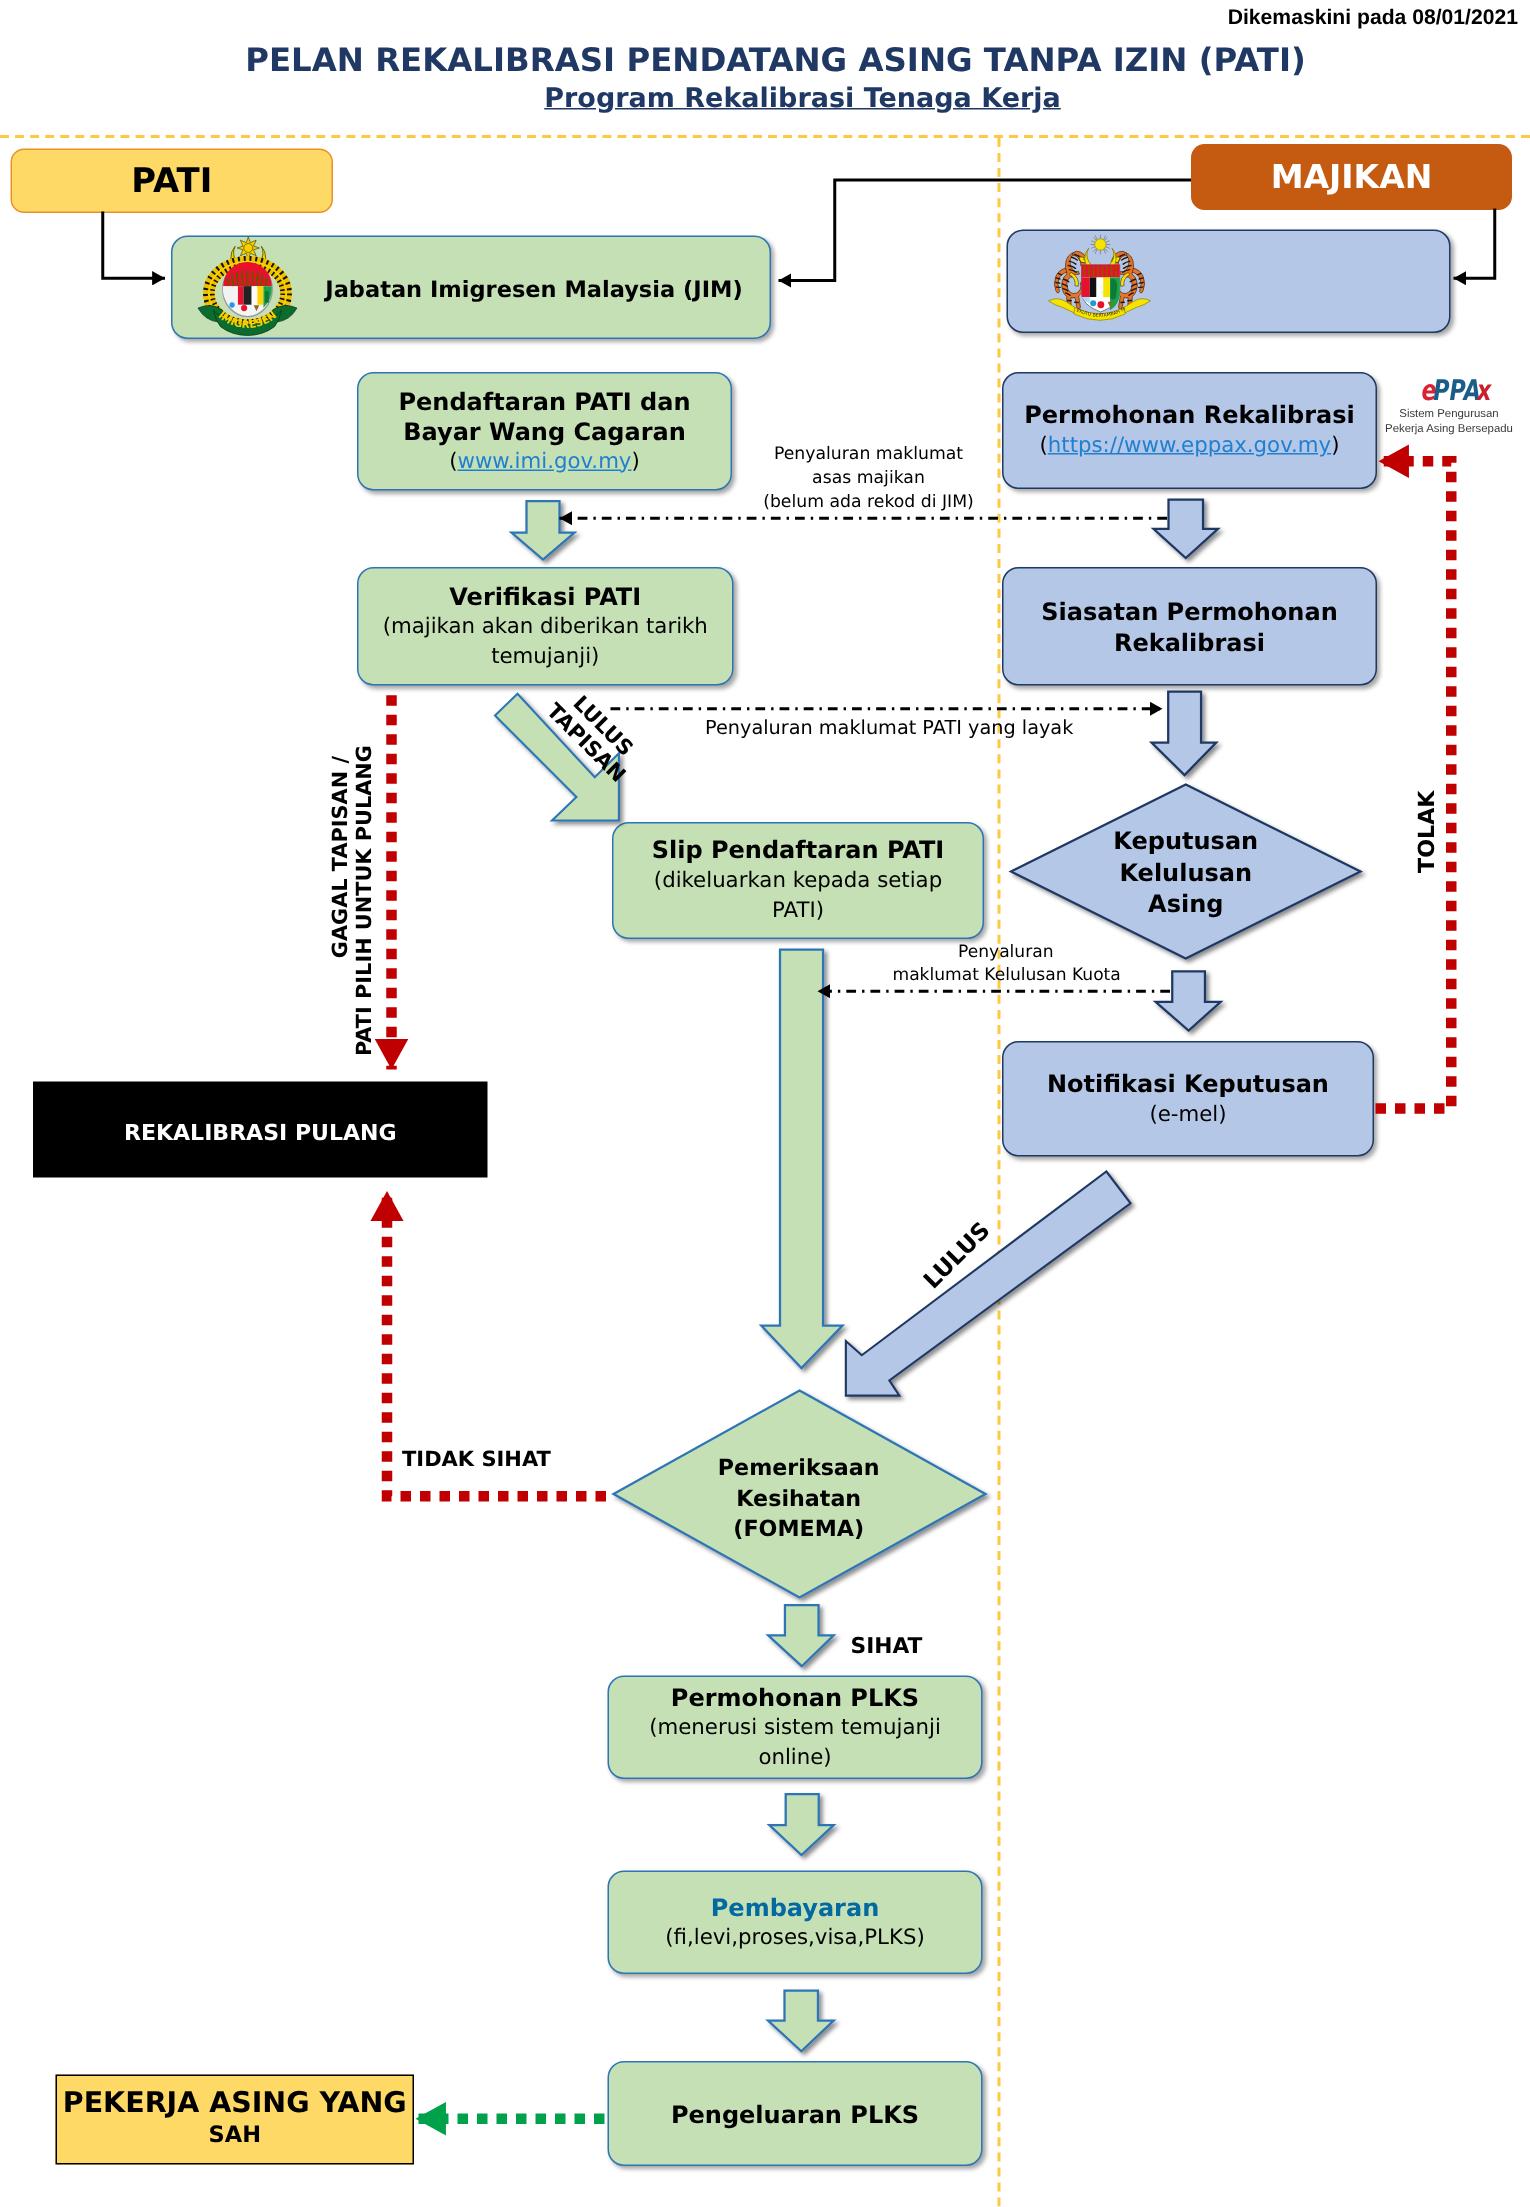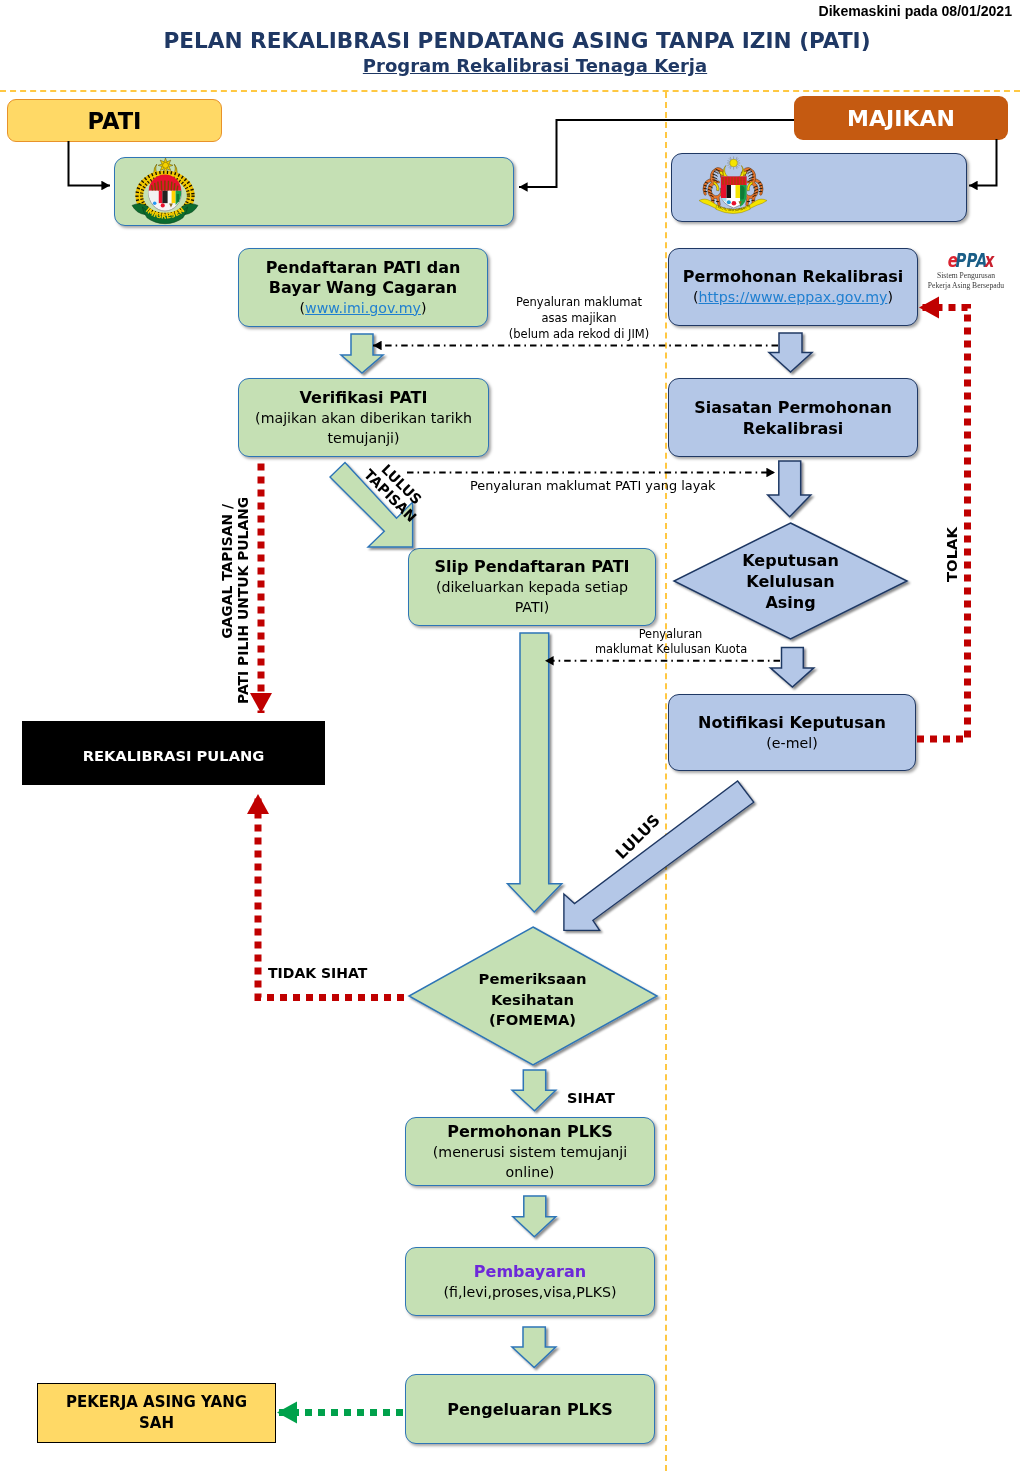--- a/index.html
+++ b/index.html
@@ -74,6 +74,7 @@
       <text font-size="6.6" font-weight="bold" fill="#F5D200" font-family="DejaVu Sans"><textPath href="#ribarc" startOffset="50%" text-anchor="middle" textLength="42" lengthAdjust="spacingAndGlyphs">IMIGRESEN</textPath></text>
     </svg>
   </span>
+  <span class="abs" style="left:96px;top:0;width:290px;height:69px;display:flex;align-items:center;justify-content:center;font-size:15px;font-weight:bold;color:#000;">Jabatan Imigresen Malaysia (JIM)</span>
 </div>
 
 <div class="node bluebox" style="left:671px;top:153px;width:296px;height:69px;">

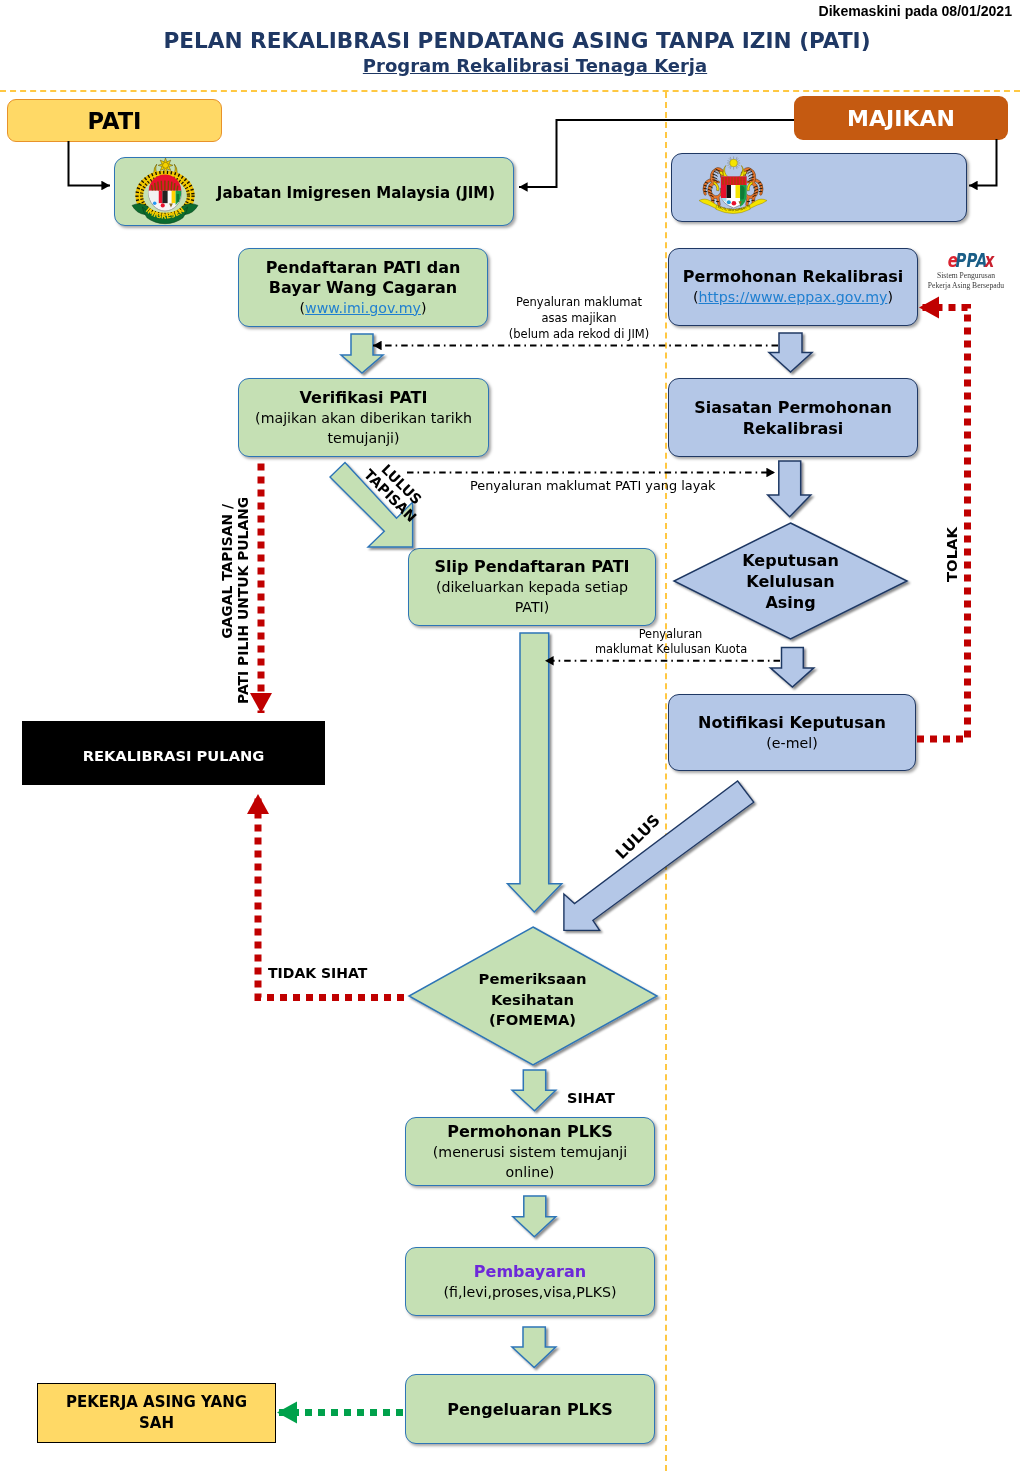--- a/index.html
+++ b/index.html
@@ -347,7 +347,7 @@
       <text x="89" y="21" fill="#C8202E" text-anchor="middle">x</text>
     </g>
   </svg>
-  <div style="font-size:7.6px;color:#3a3a3a;line-height:9.5px;margin-top:2px;text-align:center;white-space:nowrap;font-family:Liberation Serif, serif;">
+  <div style="font-size:7.6px;color:#3a3a3a;line-height:9.5px;margin-top:2px;text-align:center;white-space:nowrap;font-family:Liberation Sans, sans-serif;">
     <div>Sistem Pengurusan</div>
     <div>Pekerja Asing Bersepadu</div>
   </div>

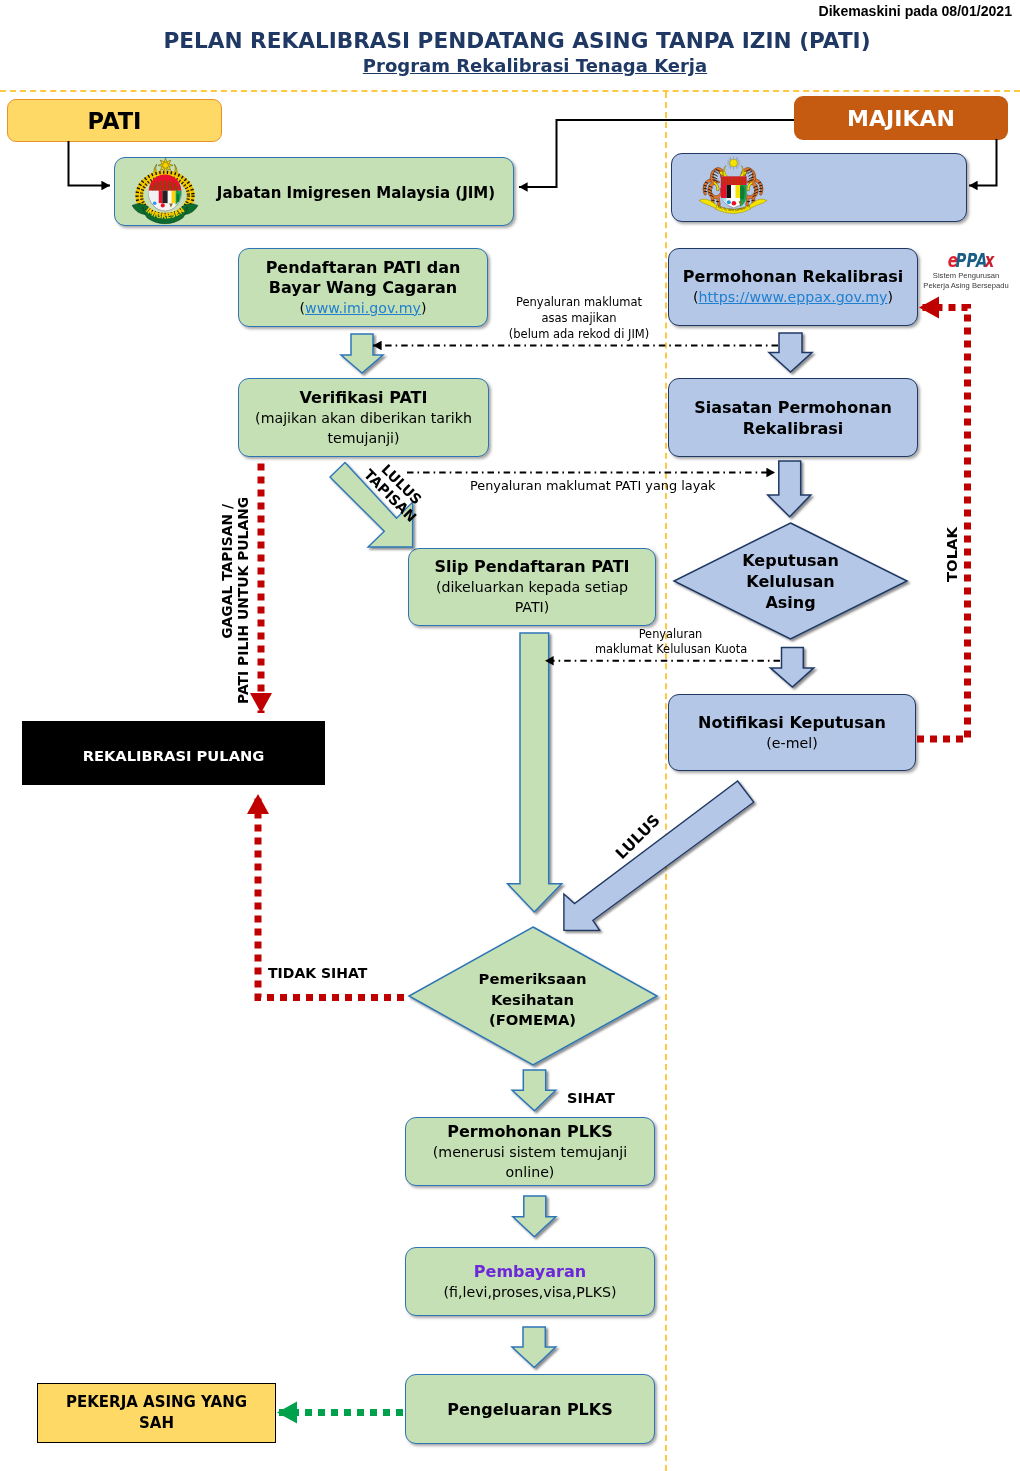--- a/index.html
+++ b/index.html
@@ -221,7 +221,7 @@
 </div>
 
 <div class="node greenbox" style="left:405px;top:1247px;width:250px;height:69px;line-height:20px;">
-  <span style="font-size:16px;font-weight:bold;color:#6d28d9;">Pembayaran</span>
+  <span style="font-size:16px;font-weight:bold;color:#0369a1;">Pembayaran</span>
   <span style="font-size:14.2px;color:#000;">(fi,levi,proses,visa,PLKS)</span>
 </div>
 

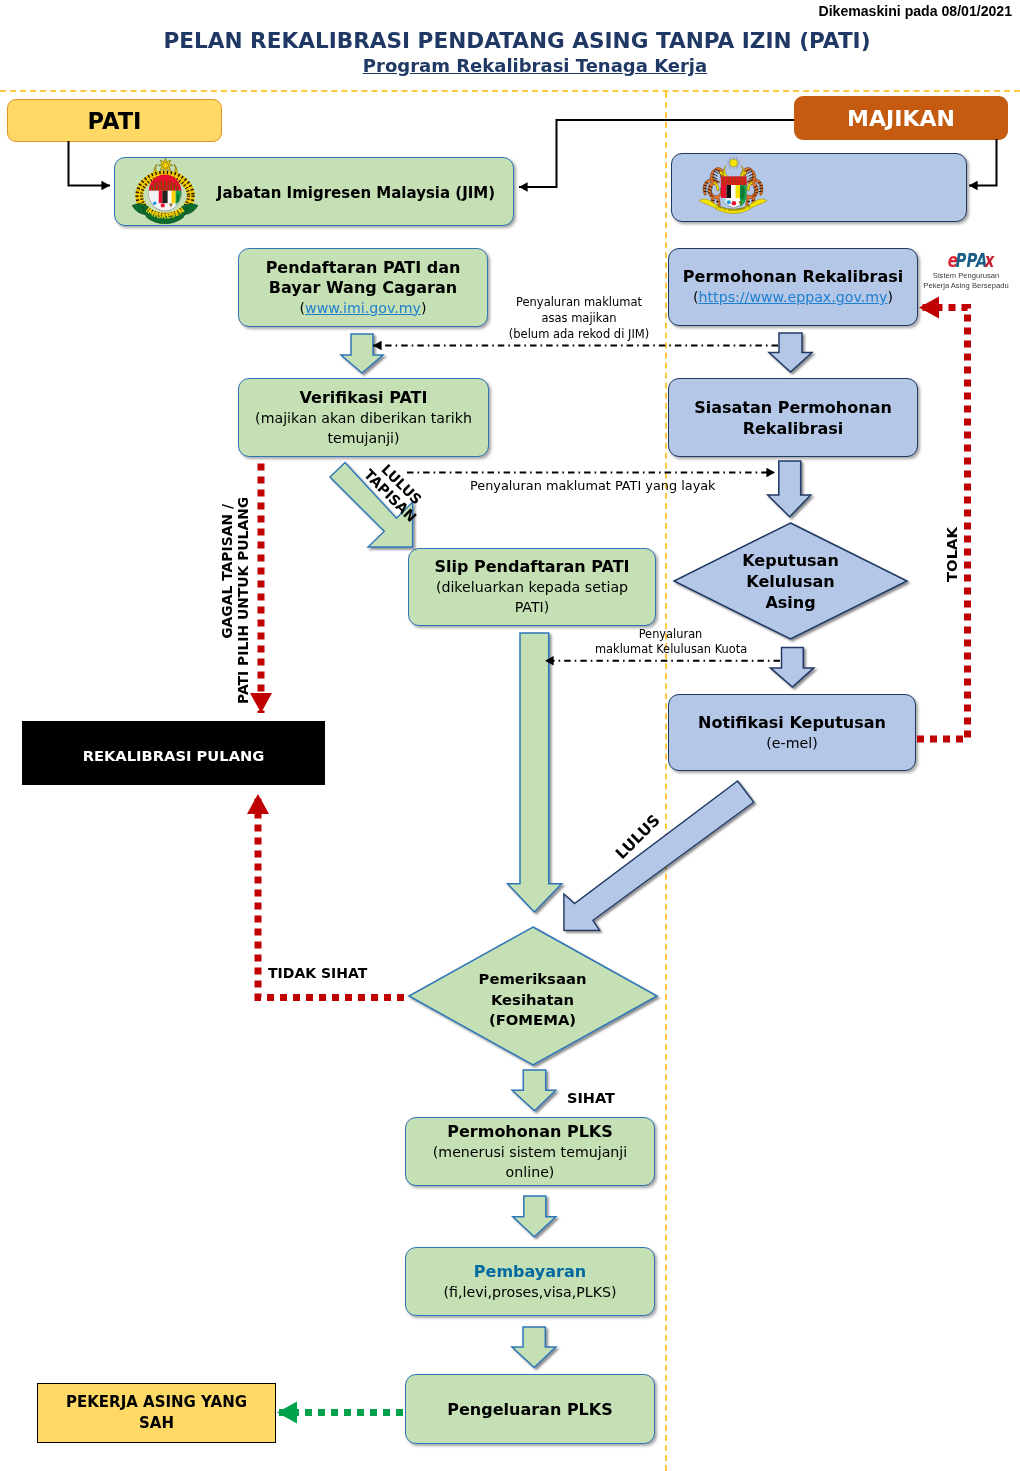--- a/index.html
+++ b/index.html
@@ -230,7 +230,7 @@
 </div>
 
 <div class="node" style="left:37px;top:1383px;width:239px;height:60px;background:#FFD966;border:1.3px solid #000;line-height:21px;">
-  <span style="font-size:15px;font-weight:bold;color:#000;">PEKERJA ASING YANG</span>
+  <span style="font-size:19px;font-weight:bold;color:#000;">PEKERJA ASING YANG</span>
   <span style="font-size:15px;font-weight:bold;color:#000;">SAH</span>
 </div>
 

